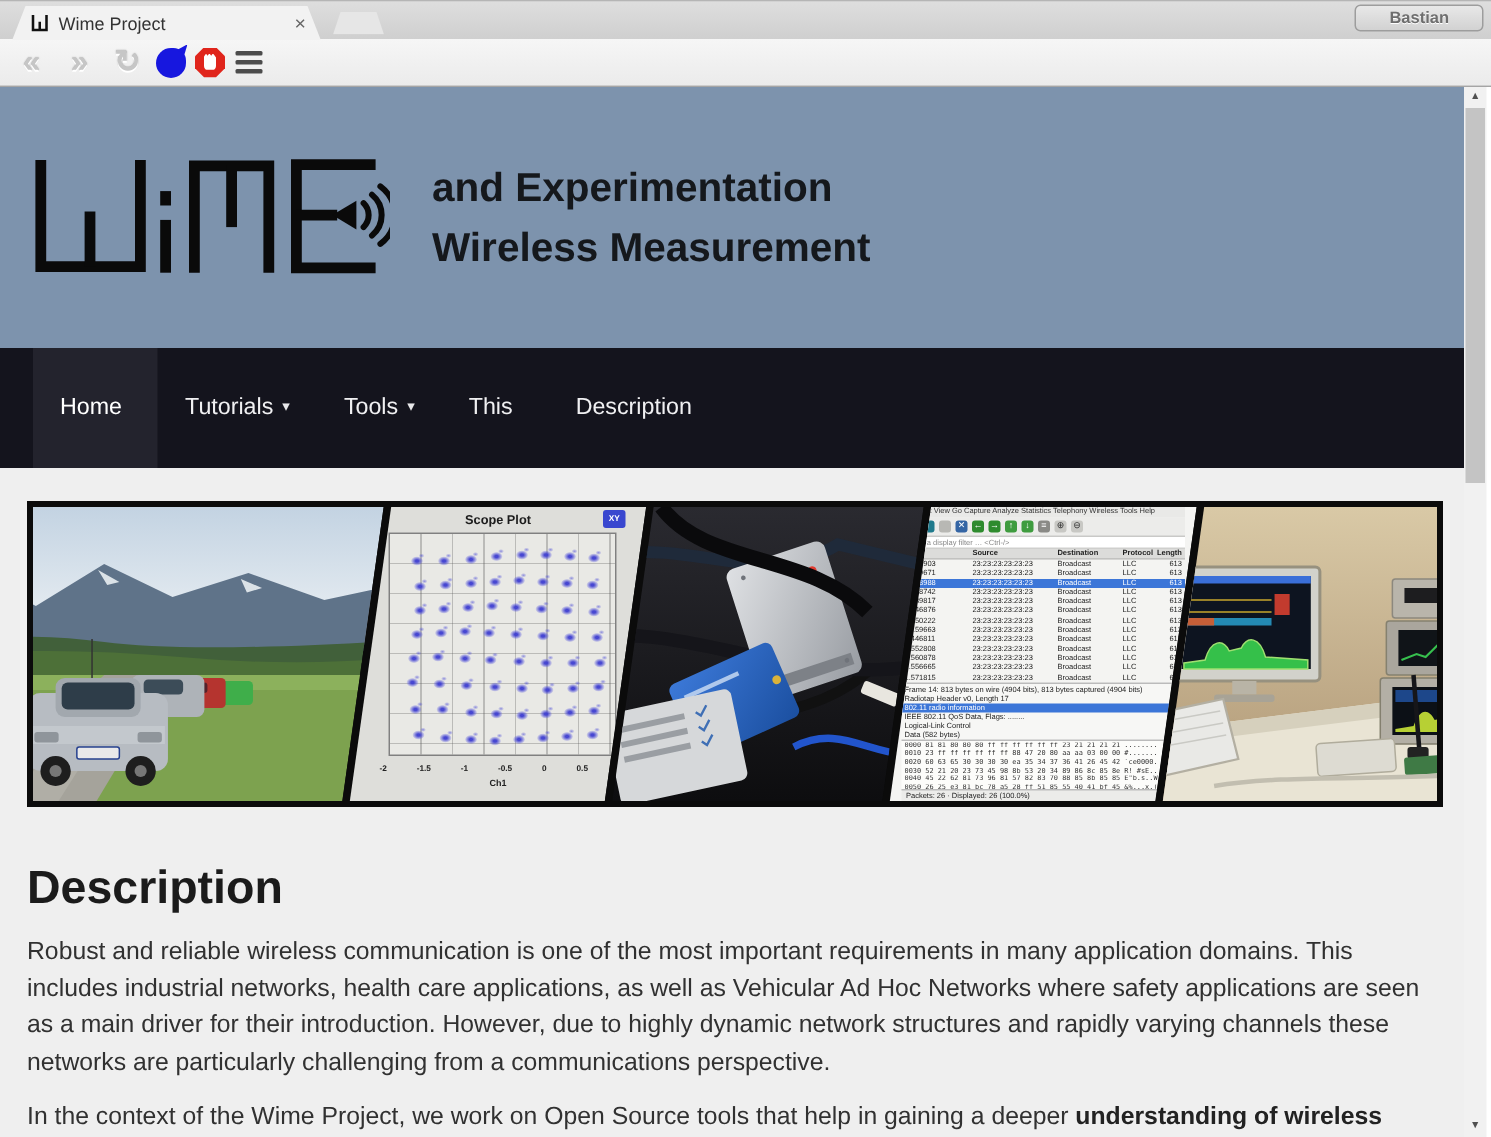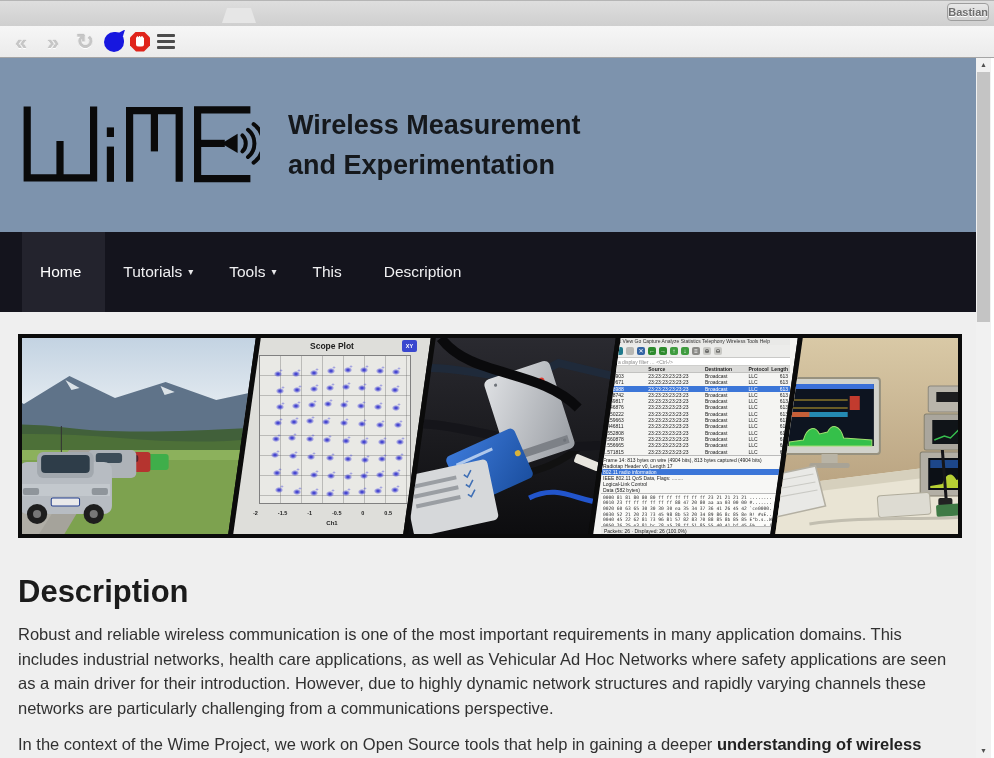--- a/index.html
+++ b/index.html
@@ -145,6 +145,13 @@
 <body>
 
 <div class="tabstrip">
+  <div class="tab">
+    <svg class="favicon" width="13" height="13" viewBox="0 0 13 13">
+      <path d="M2,1 V11 H11 V1 M6.5,5.5 V11" fill="none" stroke="#111" stroke-width="1.7"></path>
+    </svg>
+    <span class="tab-title">Wime Project</span>
+    <span class="tab-close">×</span>
+  </div>
   <div class="newtab"></div>
   <div class="profile-btn">Bastian</div>
 </div>

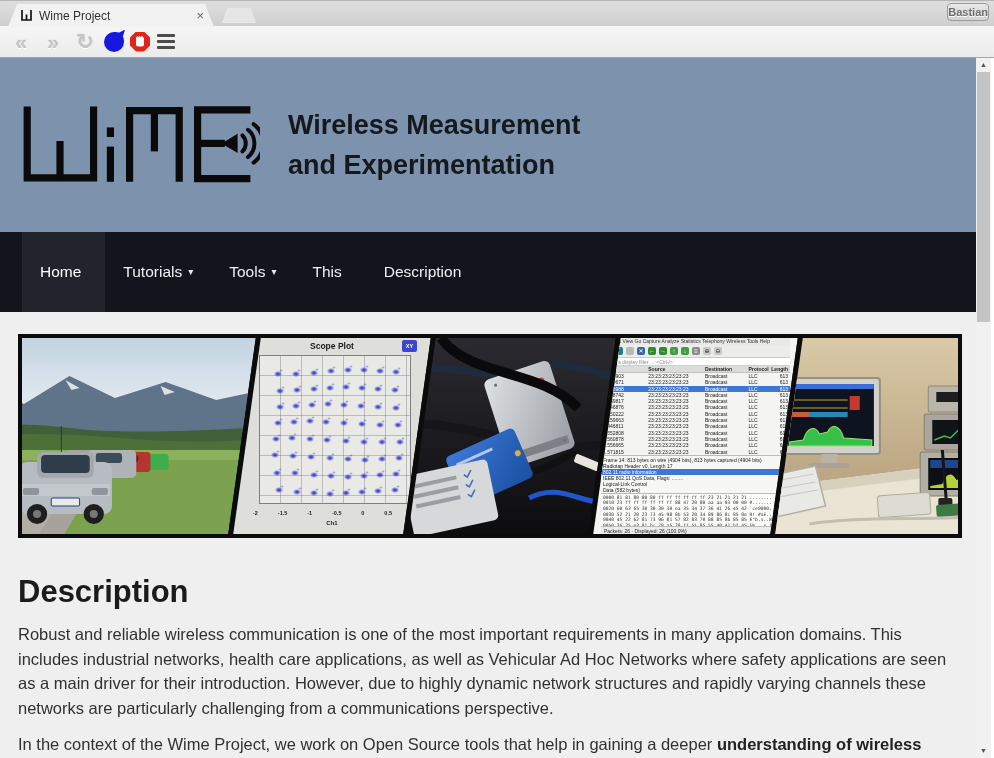--- a/index.html
+++ b/index.html
@@ -16,7 +16,7 @@
   .tab-close { font-size:13px; color:#666; padding:0 2px; cursor:default; }
   .newtab { position:absolute; left:222px; top:7px; width:34px; height:15px;
     background:#e6e6e6; clip-path:polygon(5px 0, 29px 0, 34px 15px, 0 15px); }
-  .profile-btn { position:absolute; right:5px; top:2px; height:18px; padding:0 0;
+  .profile-btn { position:absolute; right:5px; top:2px; height:18px; padding:0 22px;
     background:linear-gradient(#e8e8e8,#d2d2d2); border:1px solid #9d9d9d; border-radius:4px;
     font-size:11px; font-weight:bold; color:#6e6e6e; line-height:16px;
     text-shadow:0 1px 0 #fff; }

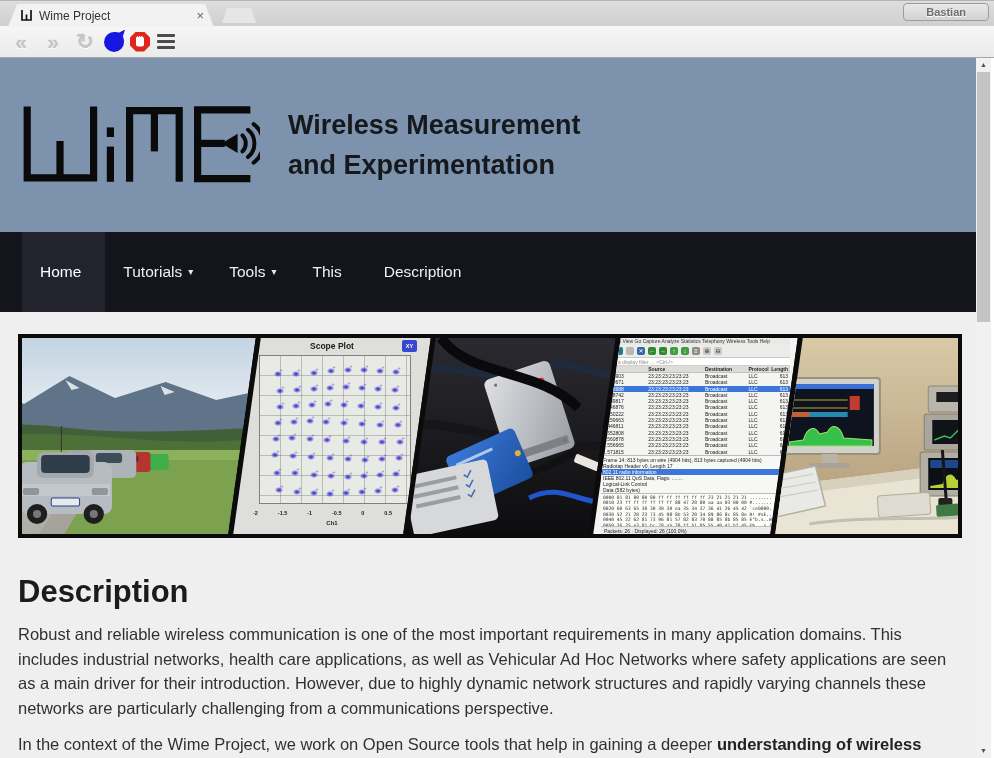--- a/index.html
+++ b/index.html
@@ -194,8 +194,8 @@
         </g>
       </svg>
       <div class="site-title">
+        <div>and Experimentation</div>
         <div>Wireless Measurement</div>
-        <div>and Experimentation</div>
       </div>
     </header>
 

